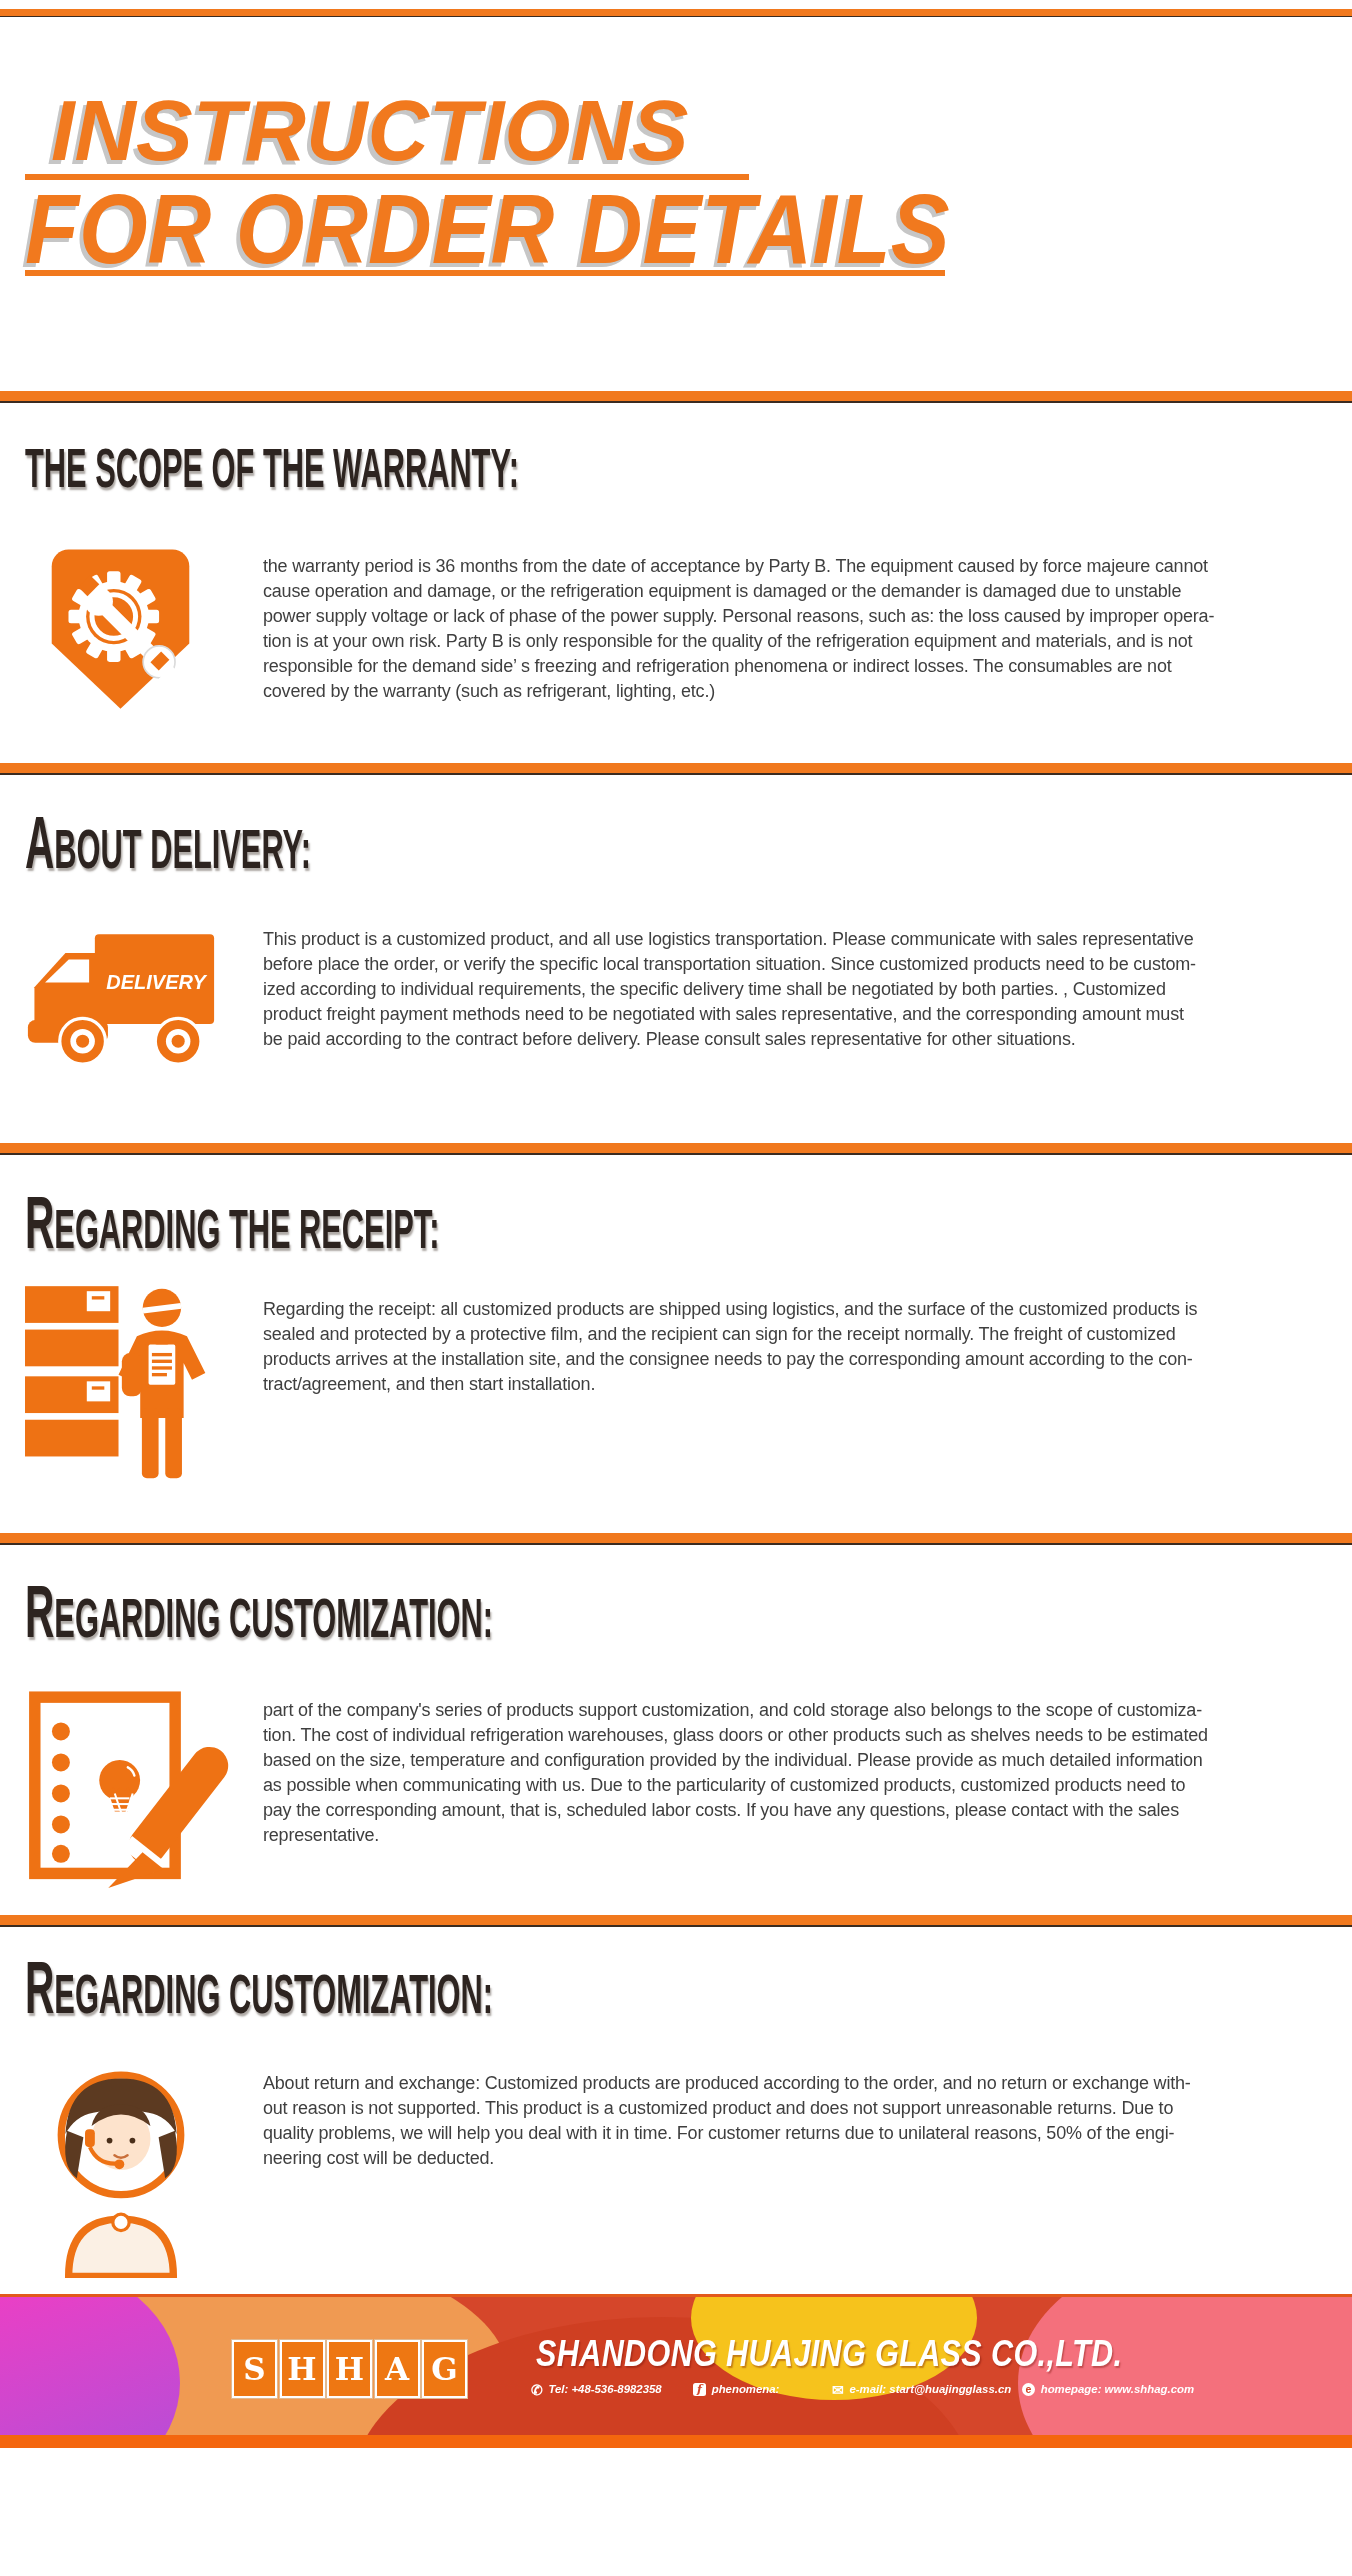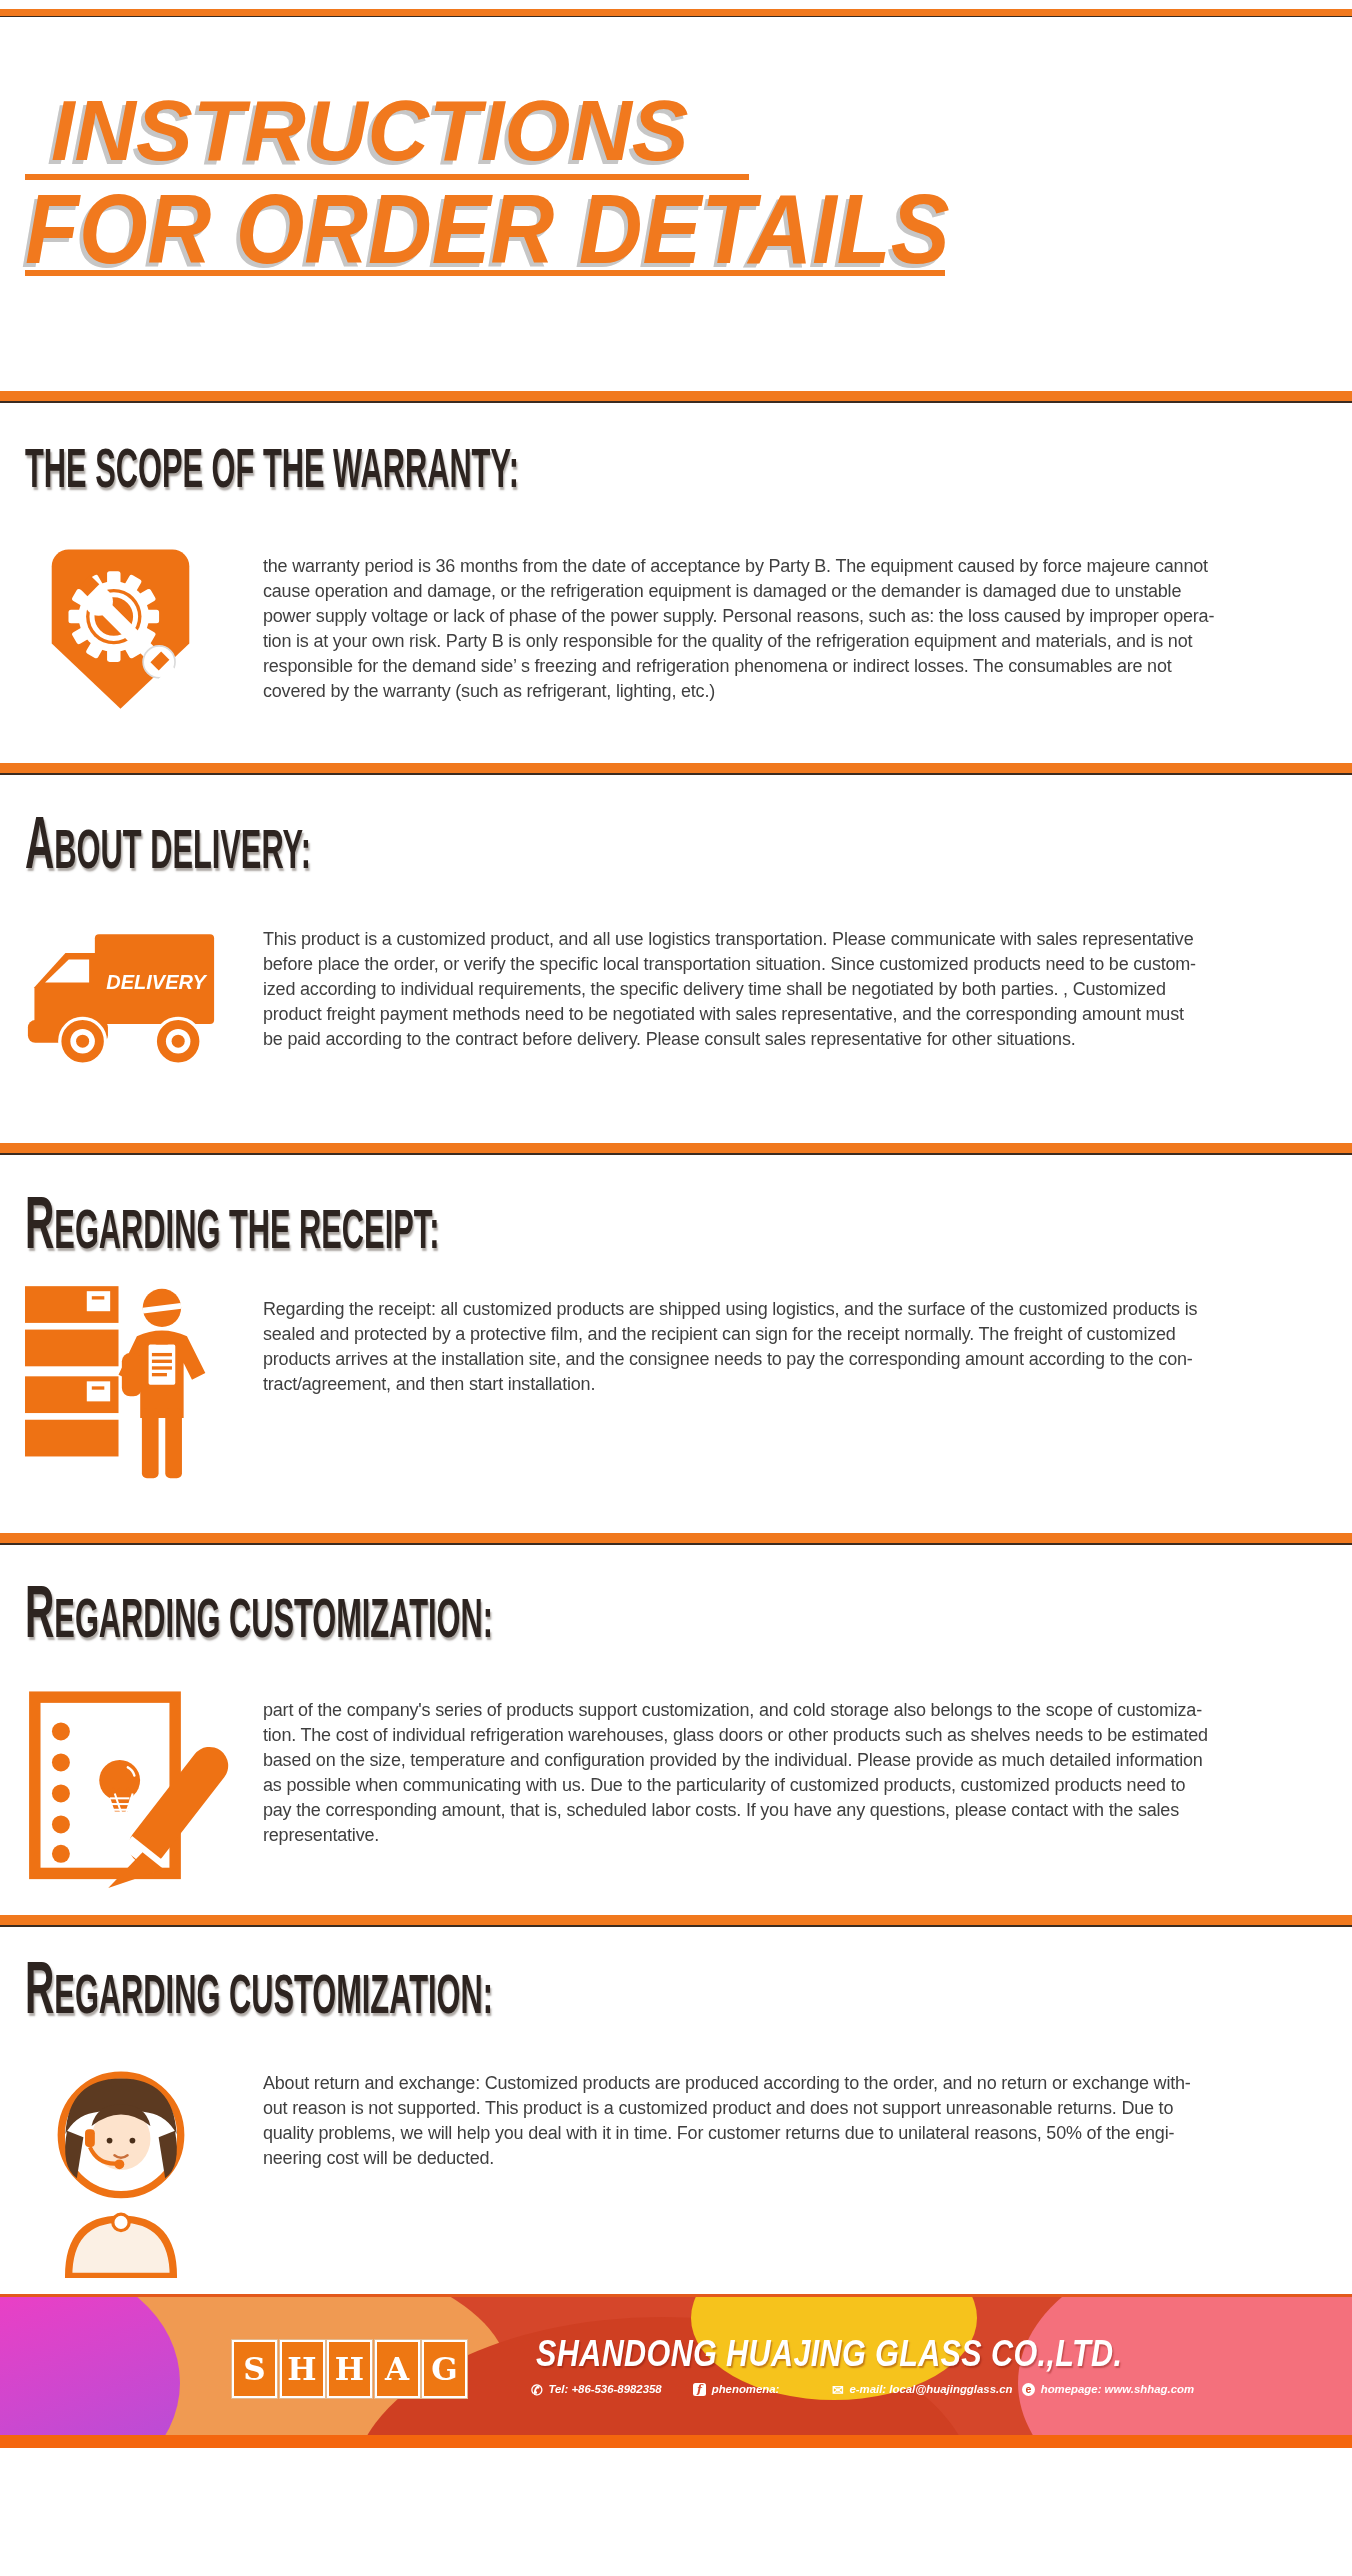--- a/index.html
+++ b/index.html
@@ -242,7 +242,7 @@
 
     <div class="c-item" style="left:531px">
       <span class="ci glyph">✆</span>
-      <span>Tel: +86-536-8982358</span>
+      <span>Tel: +48-536-8982358</span>
     </div>
     <div class="c-item" style="left:693px">
       <span class="ci fb">f</span>

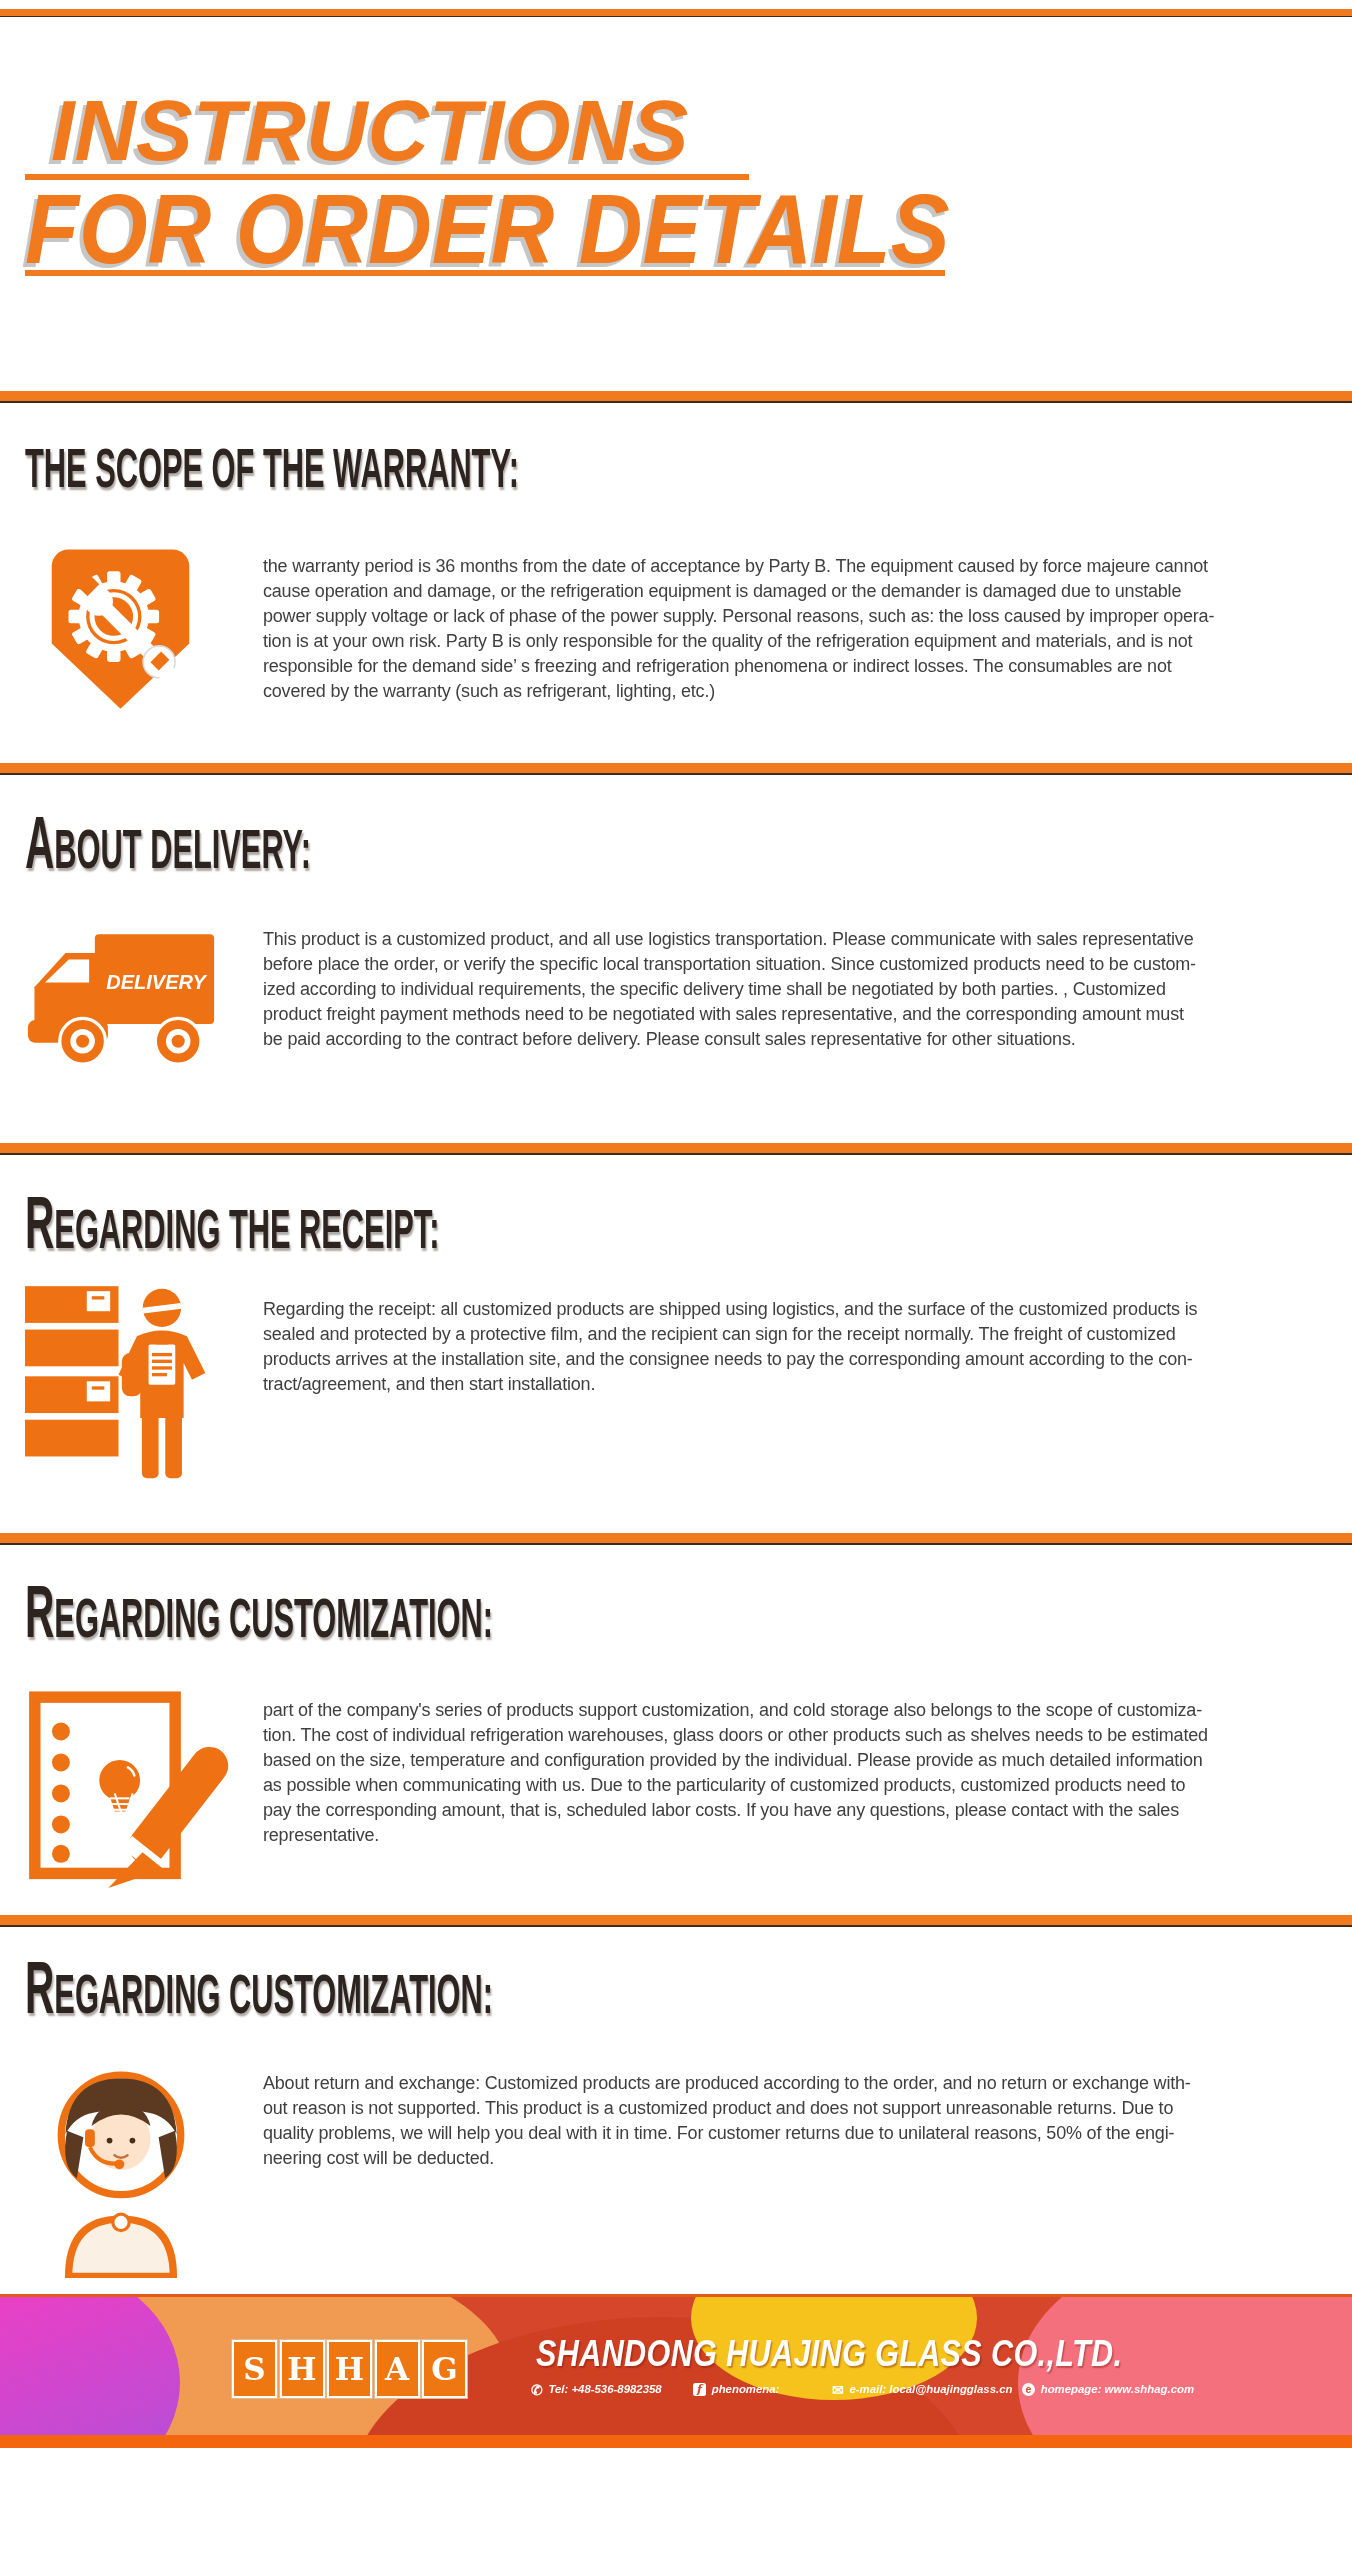--- a/index.html
+++ b/index.html
@@ -250,7 +250,7 @@
     </div>
     <div class="c-item" style="left:832px">
       <span class="ci glyph">✉</span>
-      <span>e-mail: local@huajingglass.cn</span>
+      <span>e-mail: start@huajingglass.cn</span>
     </div>
     <div class="c-item" style="left:1022px">
       <span class="ci web">e</span>

